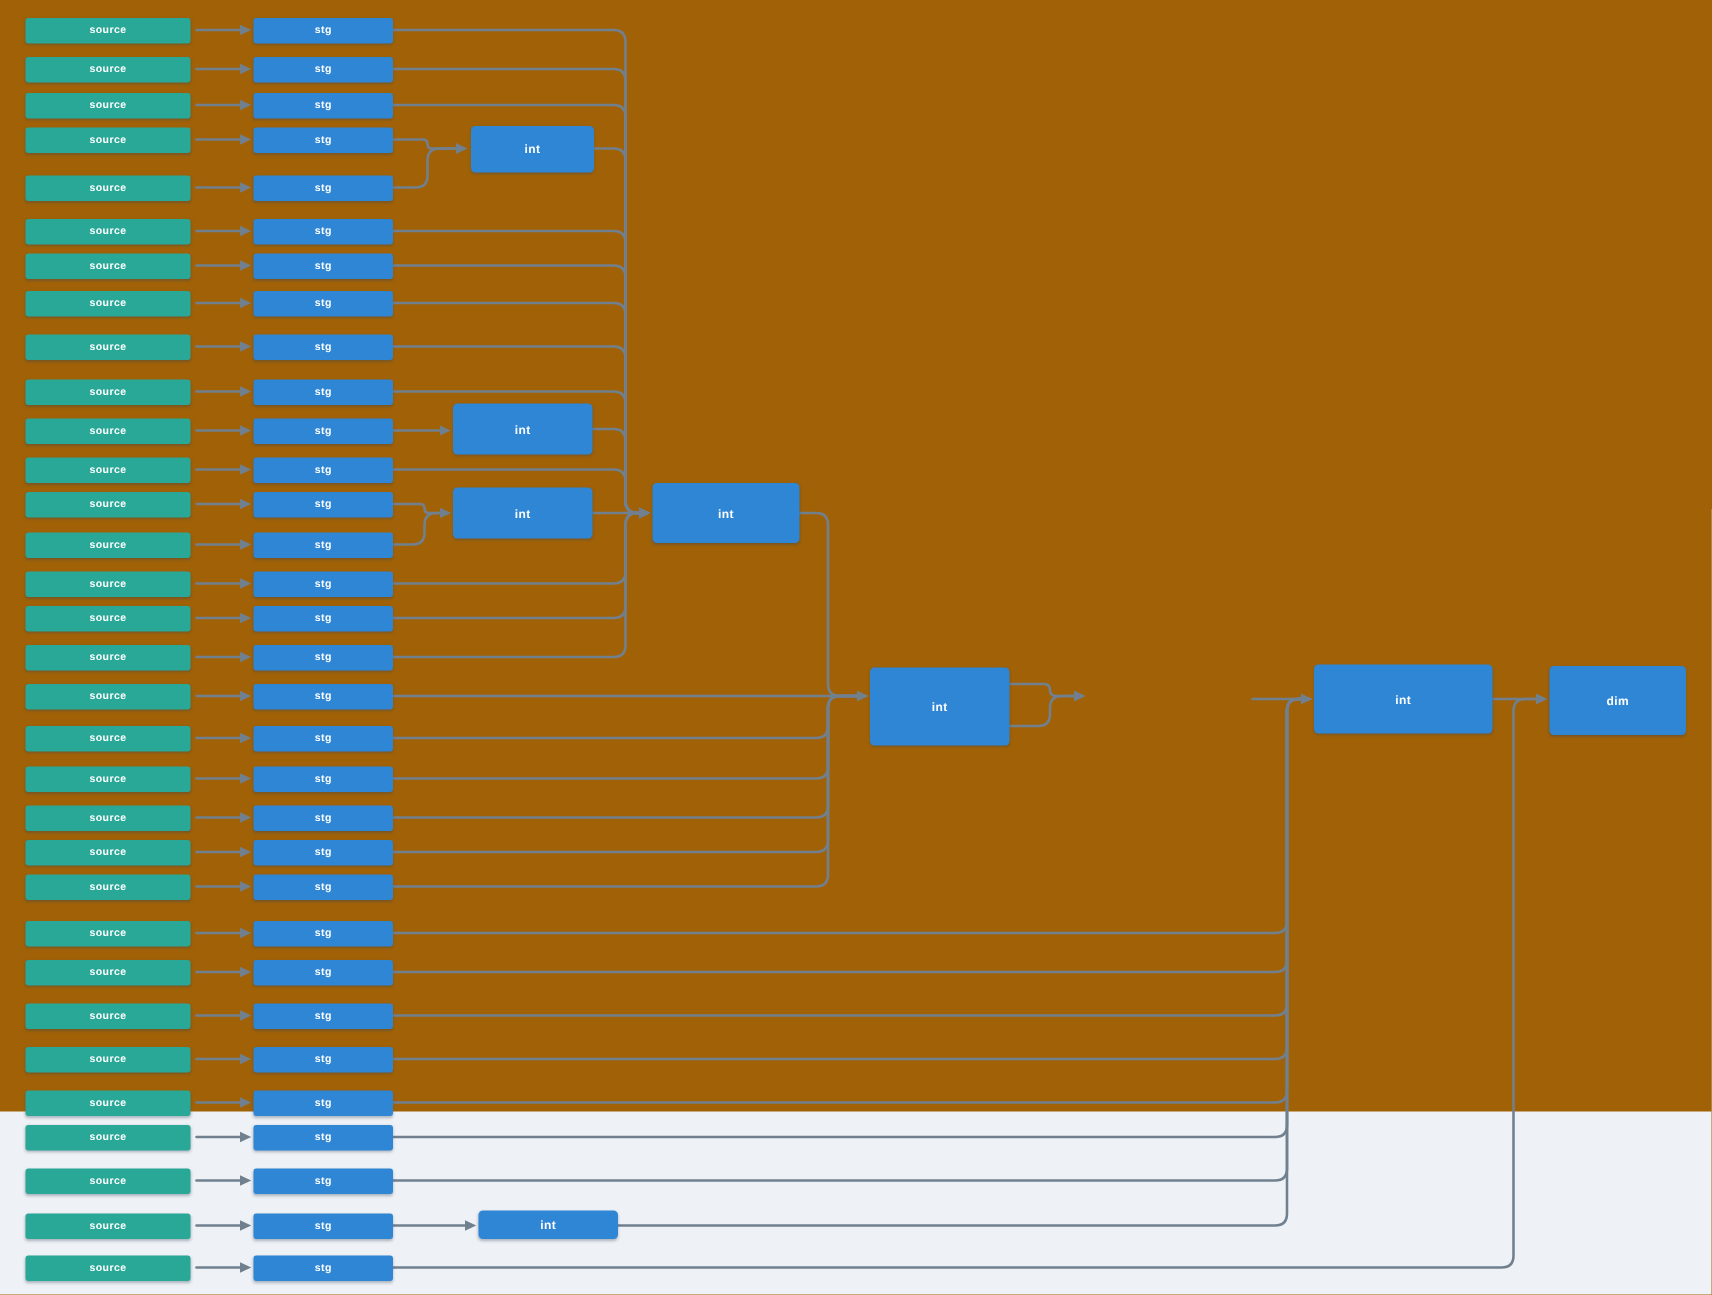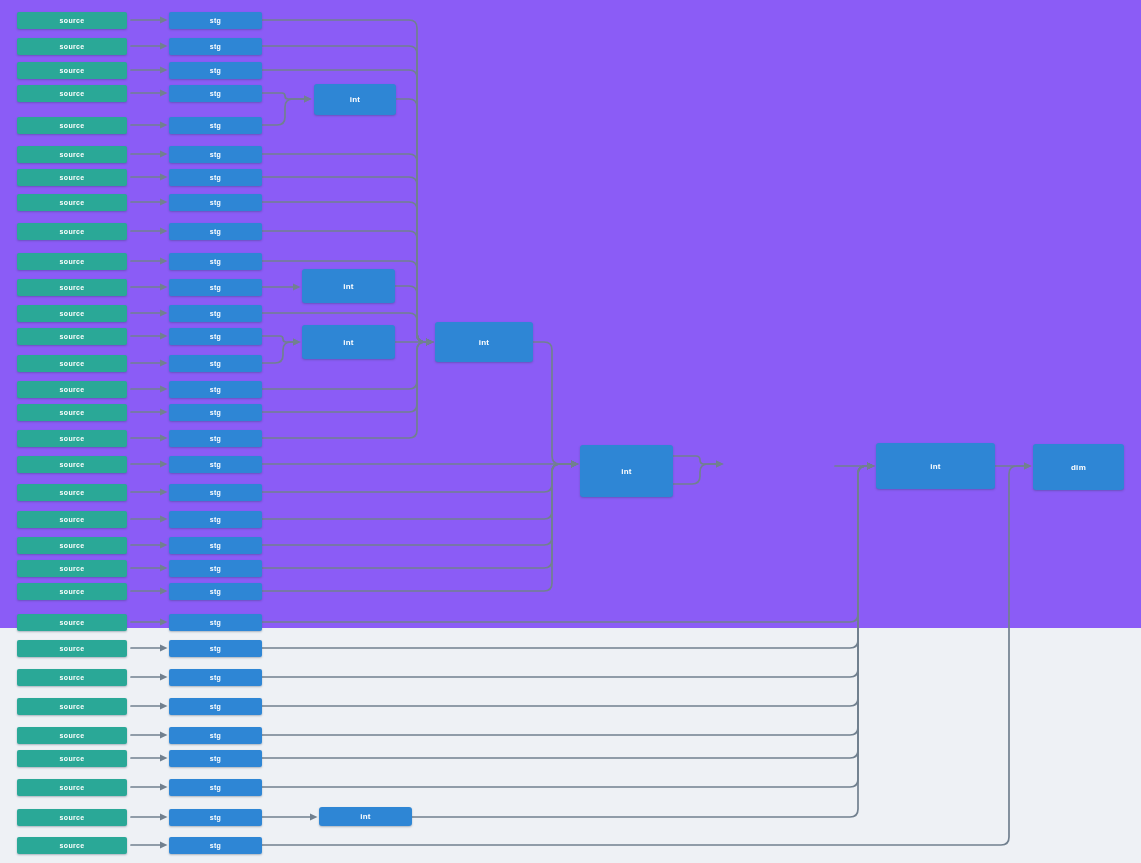--- a/index.html
+++ b/index.html
@@ -25,7 +25,7 @@
 </head>
 <body>
 
-<div id="canvas" style="width: 1141px; height: 628px; background: #8b5cf6;">
+<div id="canvas" style="width: 1141px; height: 741px; background: #a16207;">
     <svg id="edges-svg" width="1141" height="863">
       <defs>
         <marker id="arw" viewBox="0 0 8 8" refX="1" refY="4" markerWidth="8" markerHeight="8" orient="auto" markerUnits="userSpaceOnUse">

